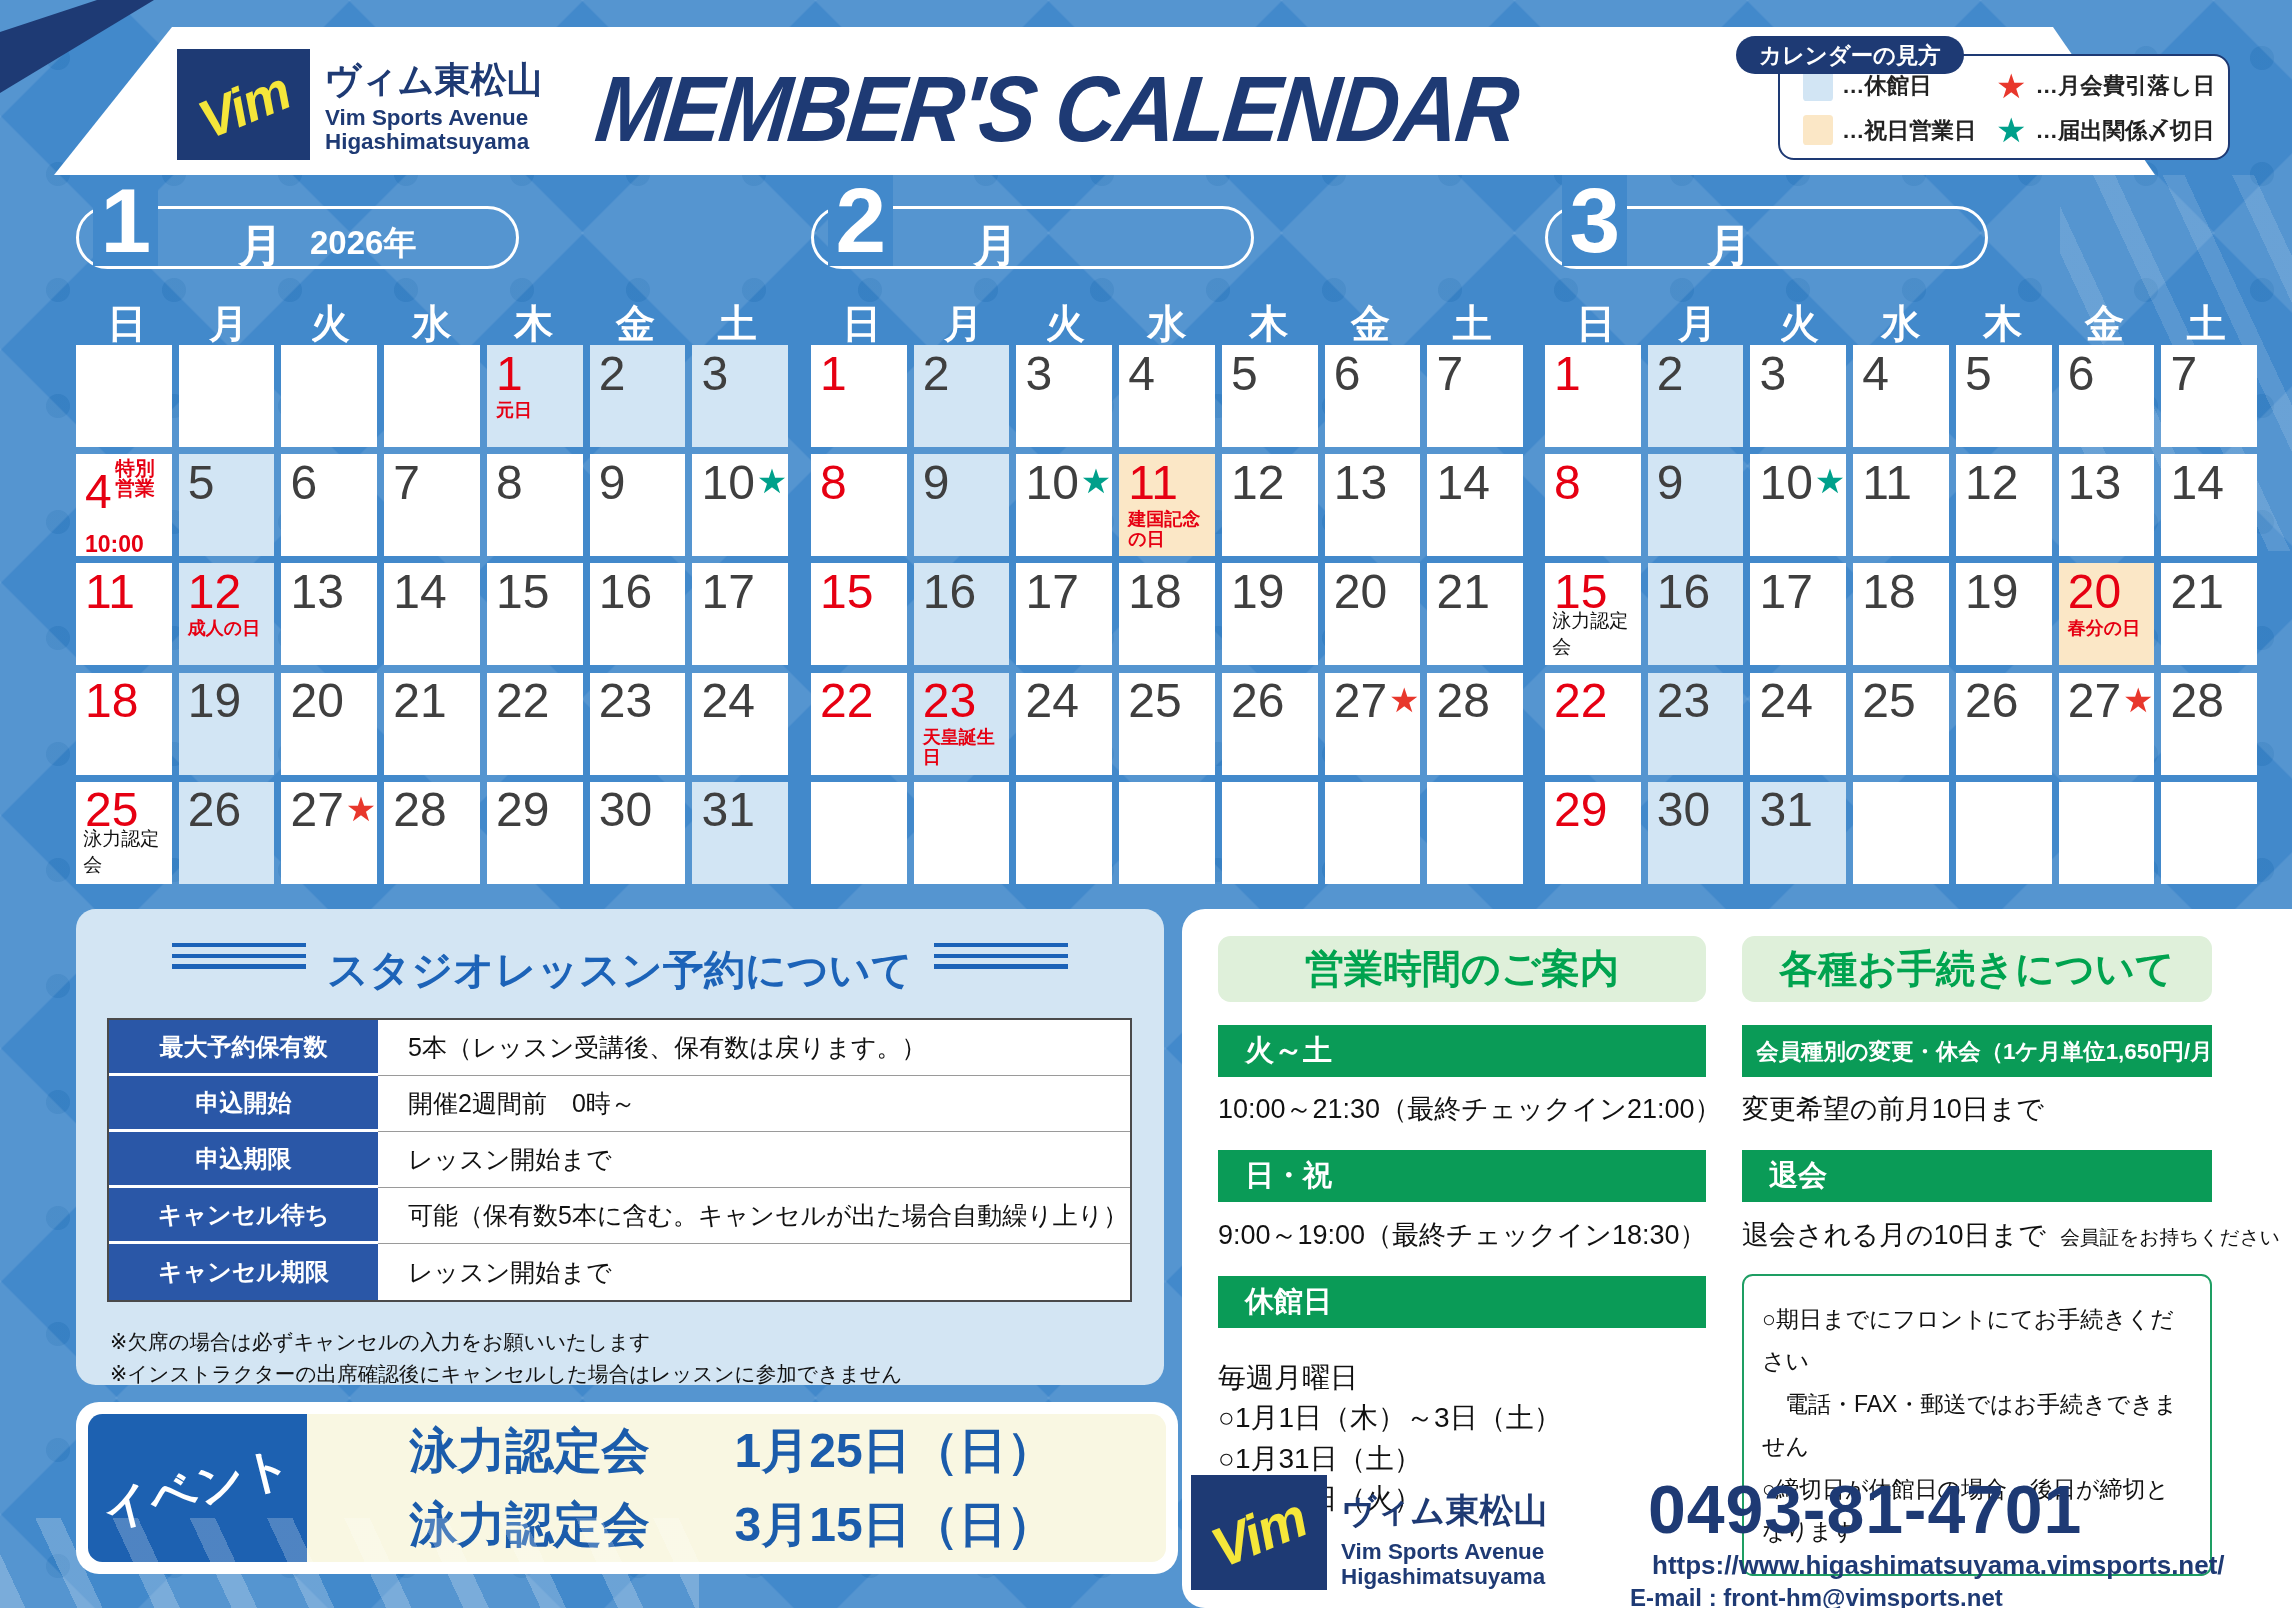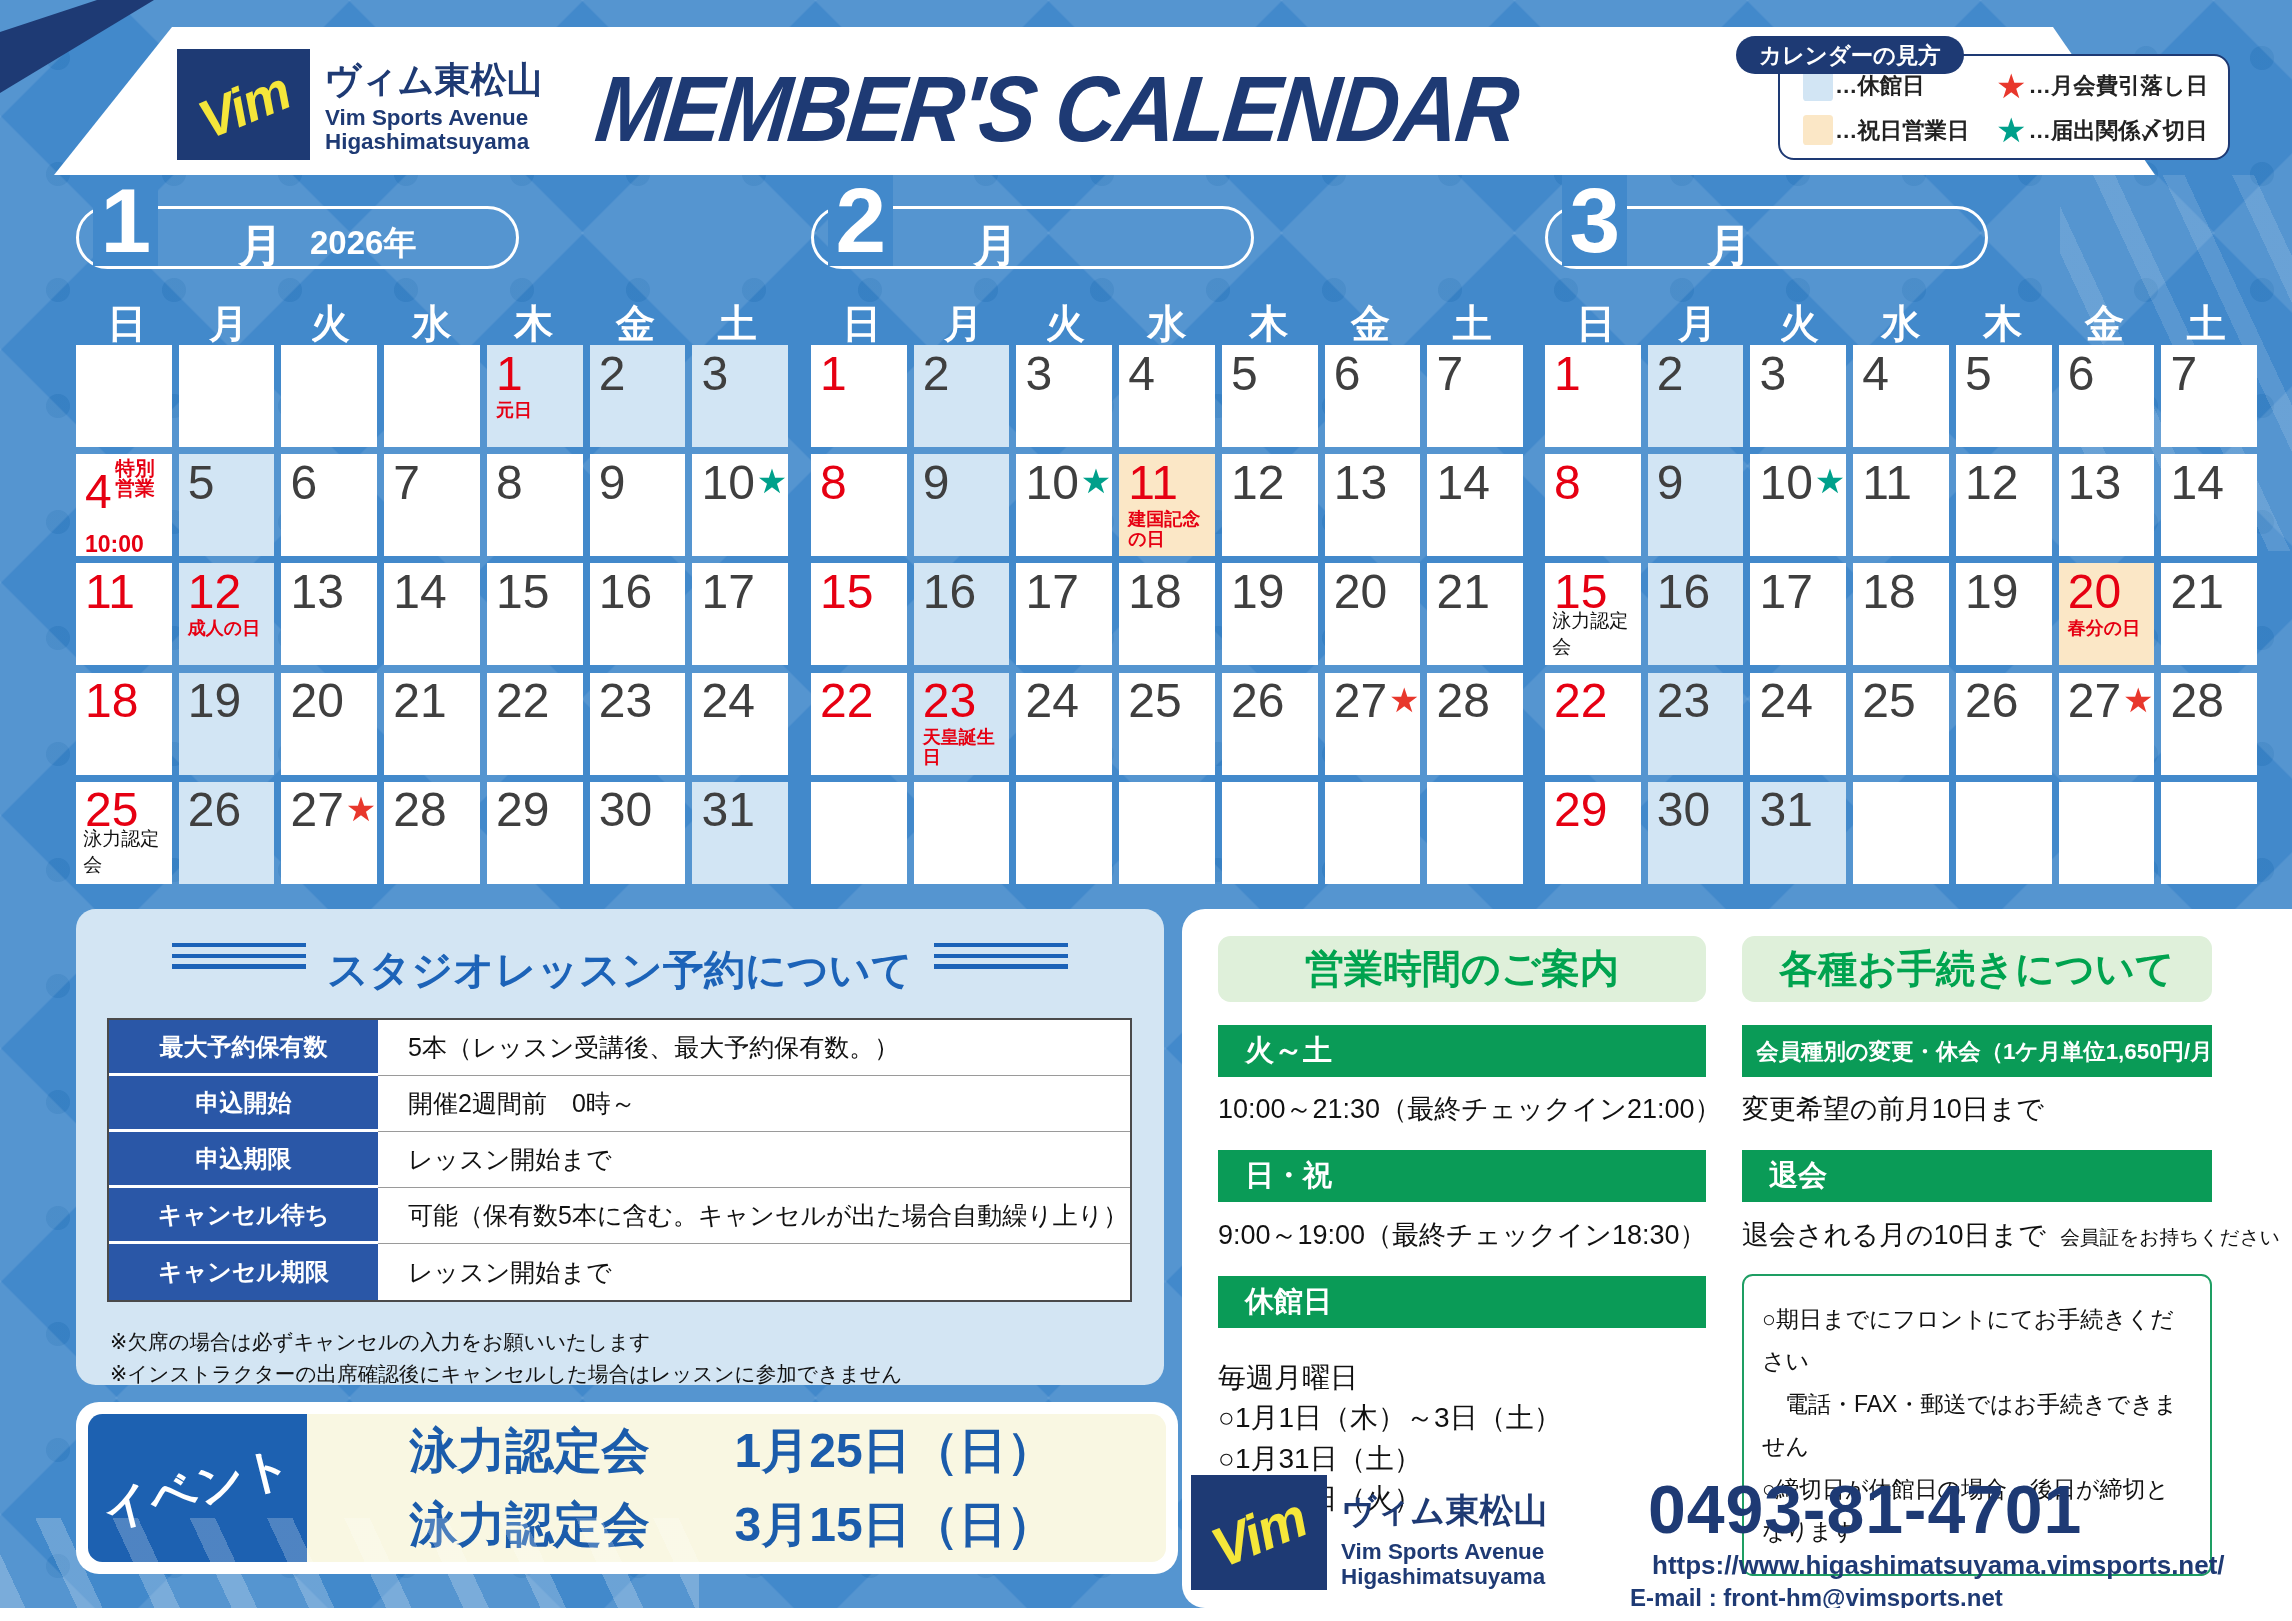--- a/index.html
+++ b/index.html
@@ -28,7 +28,7 @@
   .legend-body{position:absolute;left:1778px;top:54px;width:452px;height:106px;background:#fff;
     border:2.7px solid #1e3a74;border-radius:16px;z-index:2;display:grid;grid-template-columns:193px 1fr;
     align-items:center;padding:9px 7.2px 7.2px 23px;box-sizing:border-box;row-gap:3.6px;}
-  .lg-item{display:flex;align-items:center;gap:2px;font-size:22.4px;font-weight:bold;color:#222;white-space:nowrap;}
+  .lg-item{display:flex;align-items:center;gap:9px;font-size:22.4px;font-weight:bold;color:#222;white-space:nowrap;}
   .swatch{width:30px;height:30px;border-radius:3.6px;flex:0 0 auto;}
   .star{font-size:34px;line-height:1;flex:0 0 auto;}
   

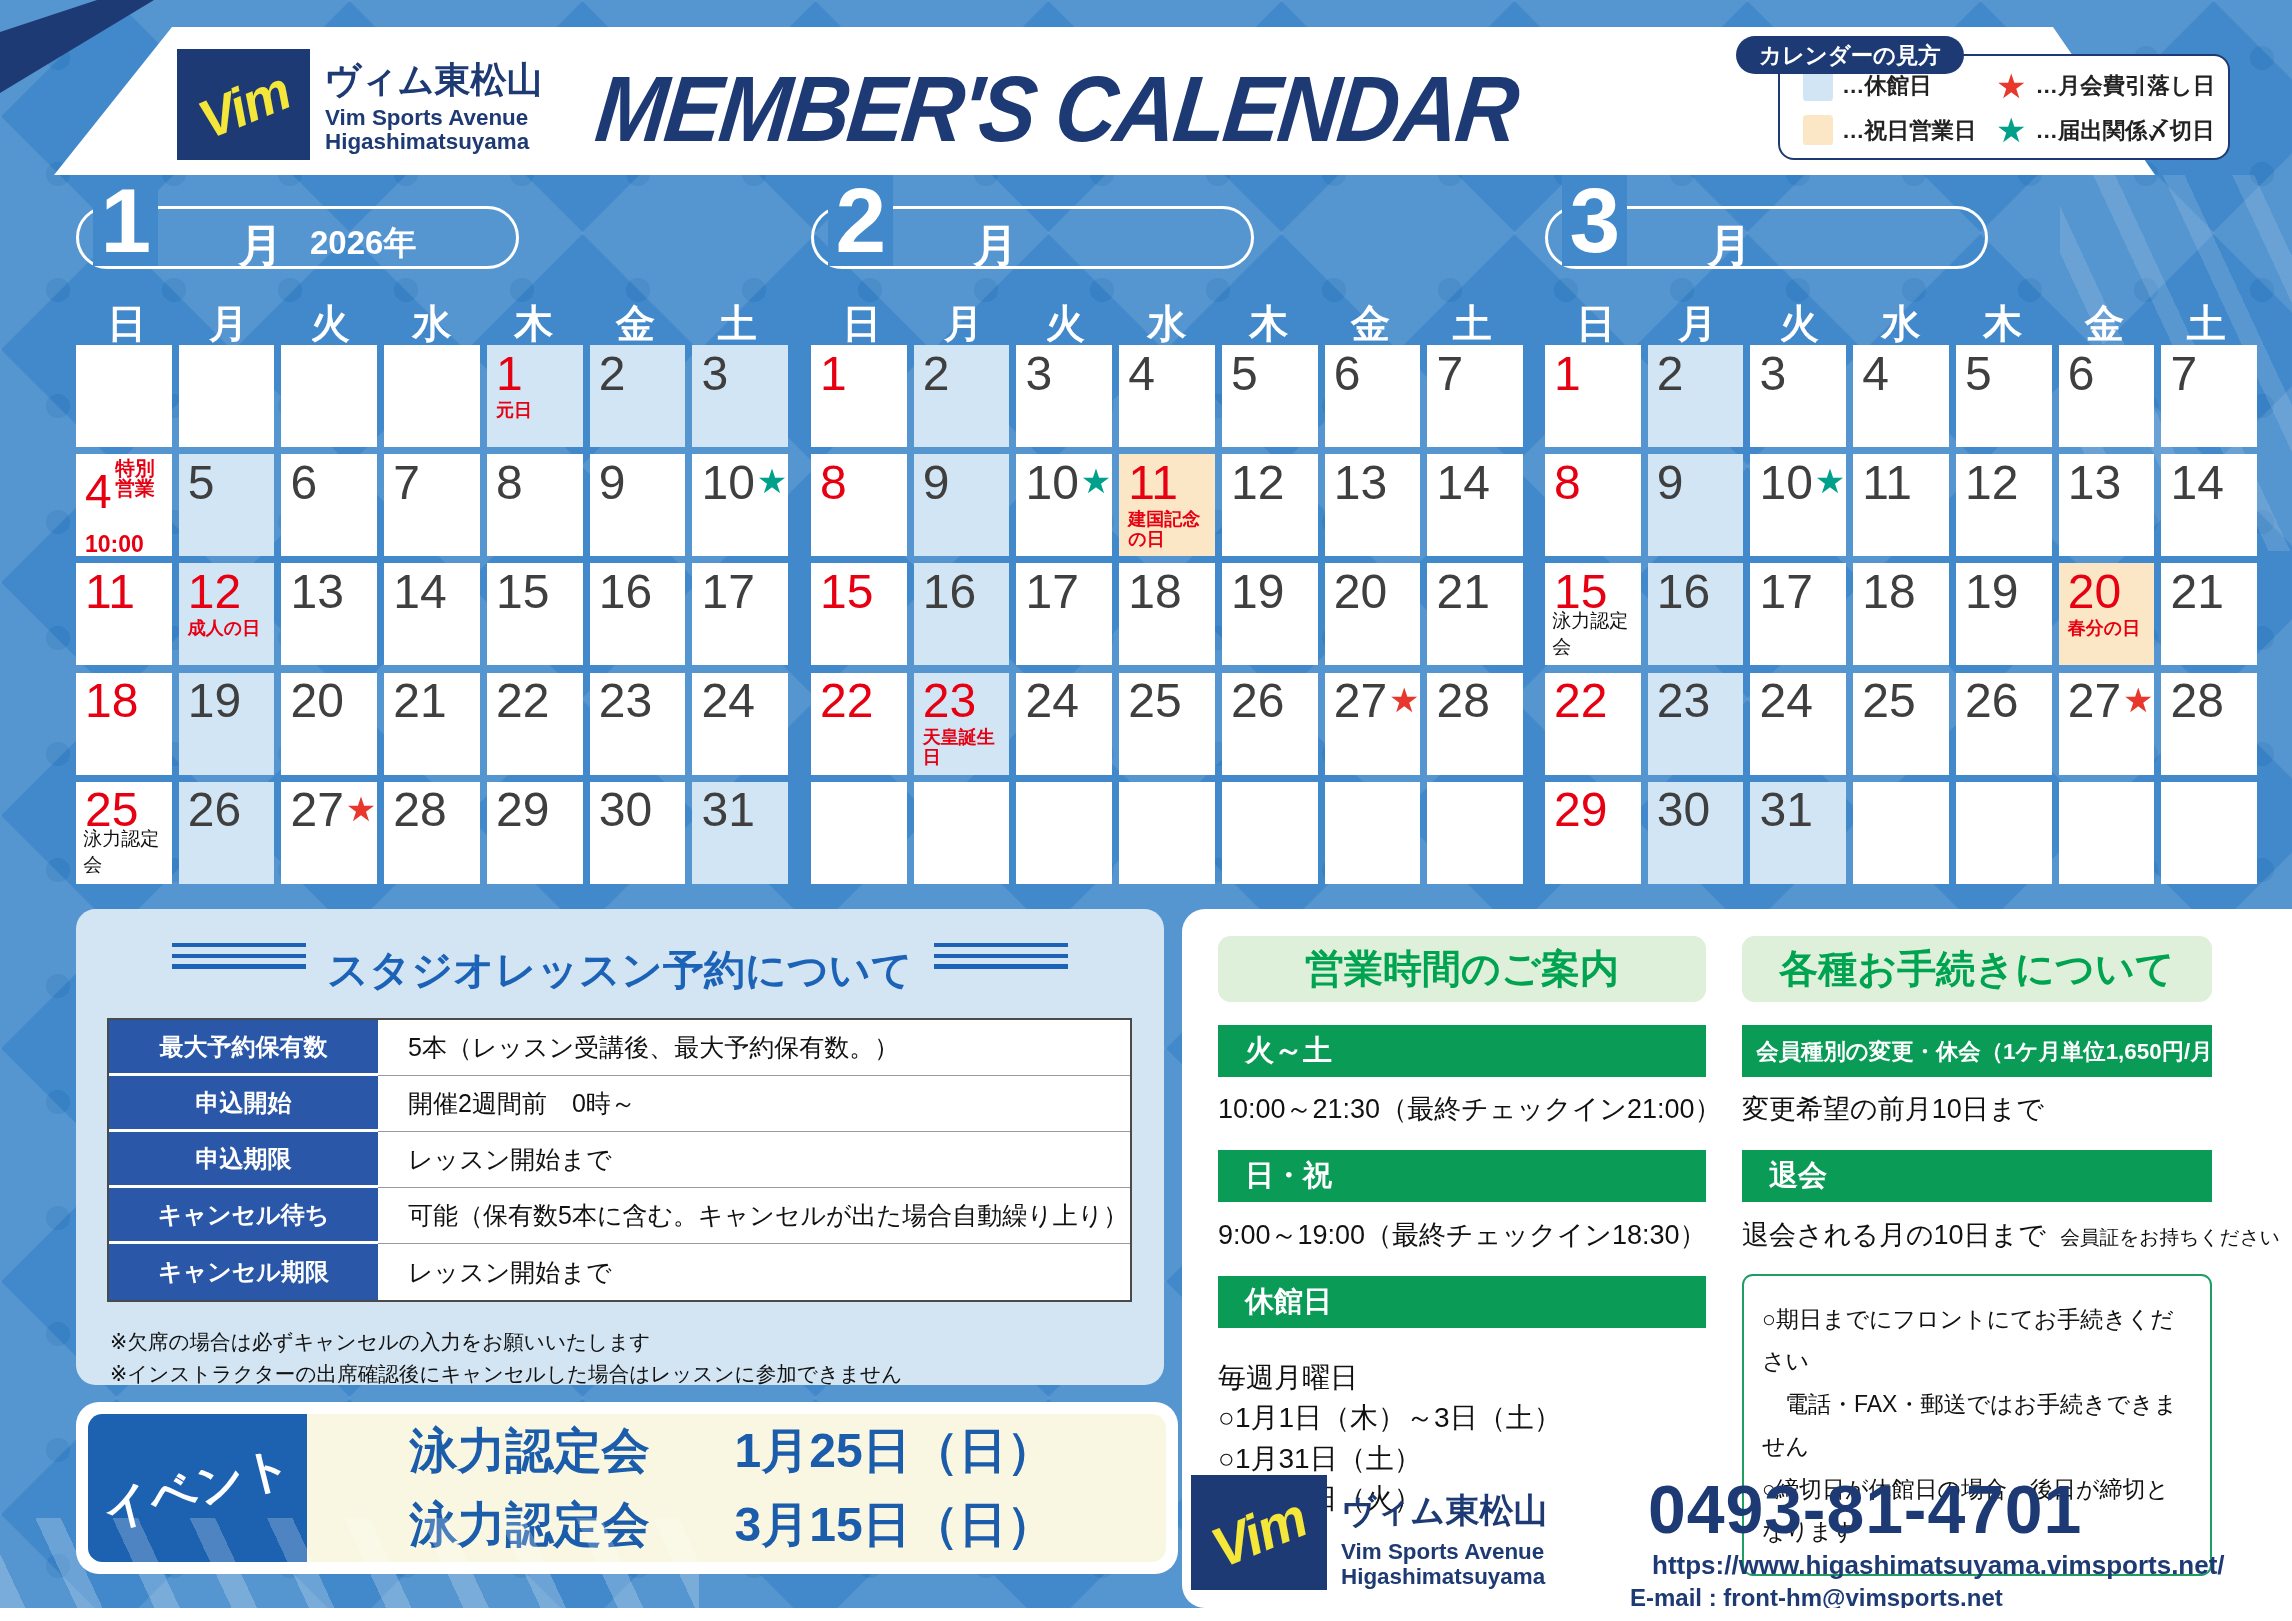--- a/index.html
+++ b/index.html
@@ -506,7 +506,7 @@
     <div class="stable" id="studio-table">
         <div class="srow">
           <div class="slabel">最大予約保有数</div>
-          <div class="sval">5本（レッスン受講後、最大予約保有数。）</div>
+          <div class="sval">5本（レッスン受講後、保有数は戻ります。）</div>
         </div>
         <div class="srow">
           <div class="slabel">申込開始</div>

